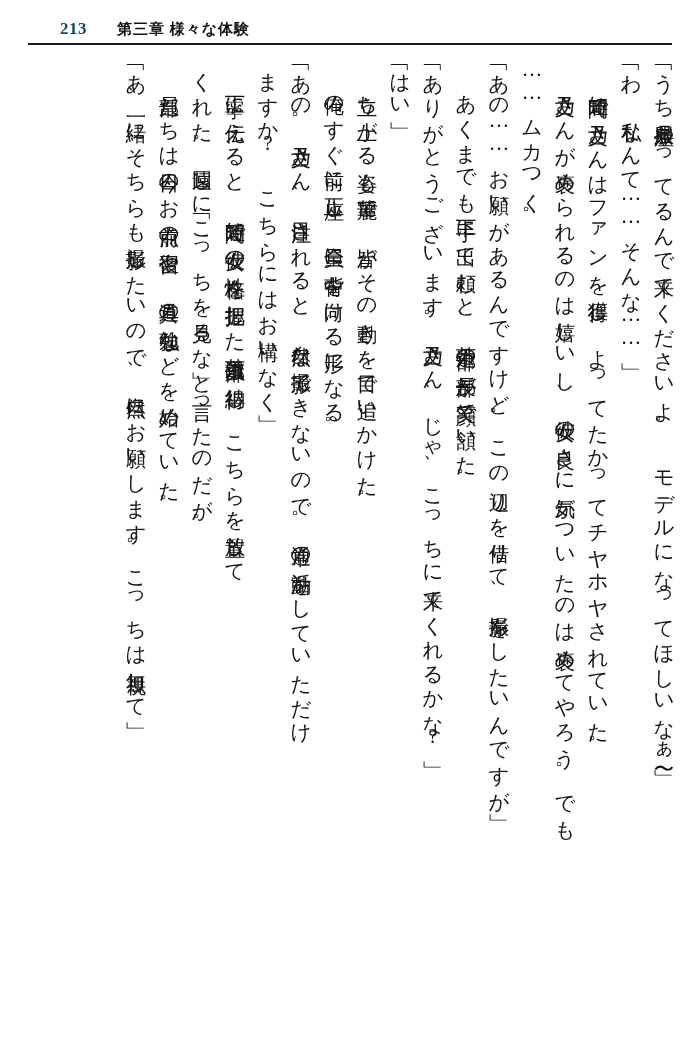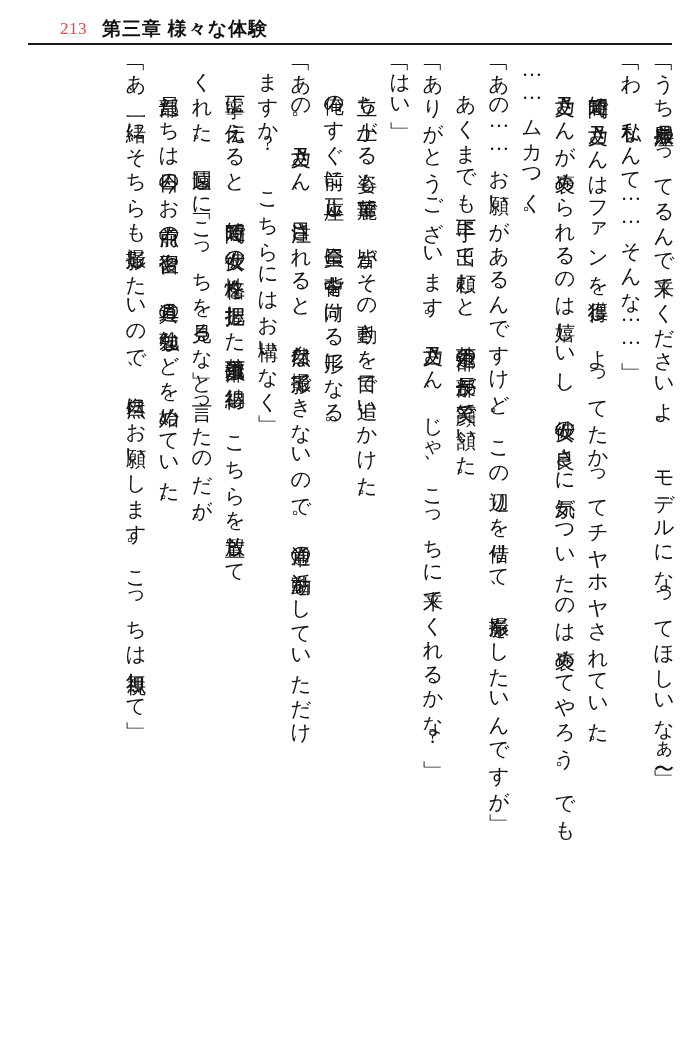--- a/index.html
+++ b/index.html
@@ -38,9 +38,9 @@
   }
   .page-number {
     font-size: 17px;
-    font-weight: normal;
+    font-weight: bold;
     letter-spacing: 0.5px;
-    color: #ef4444;
+    color: #0c4a6e;
   }
   .chapter-title {
     font-size: 19px;

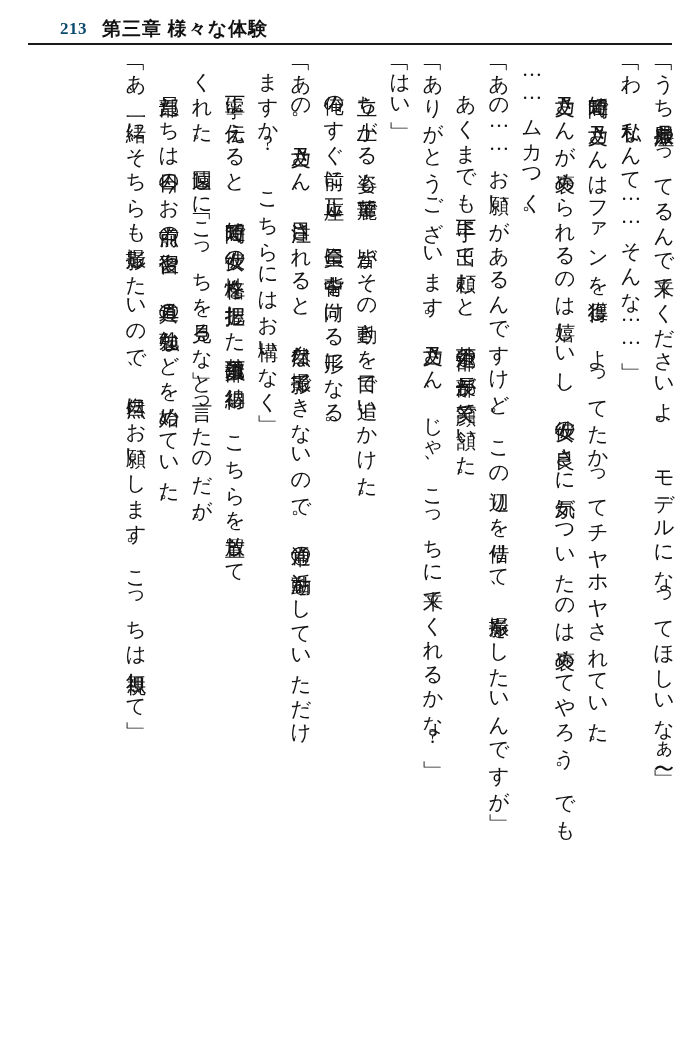--- a/index.html
+++ b/index.html
@@ -43,9 +43,9 @@
     color: #0c4a6e;
   }
   .chapter-title {
-    font-size: 19px;
+    font-size: 15px;
     font-weight: bold;
-    margin-left: 15px;
+    margin-left: 30px;
     color: #111;
     letter-spacing: 1px;
   }

